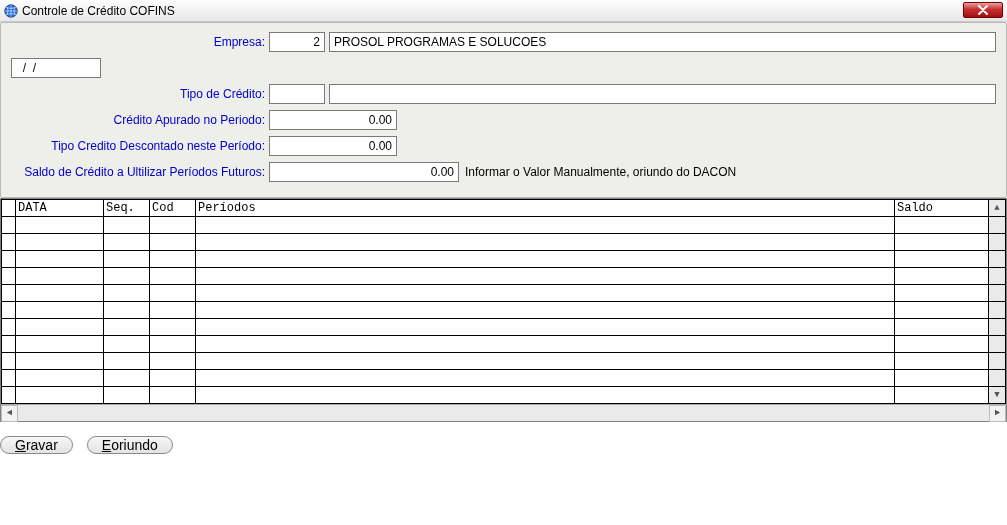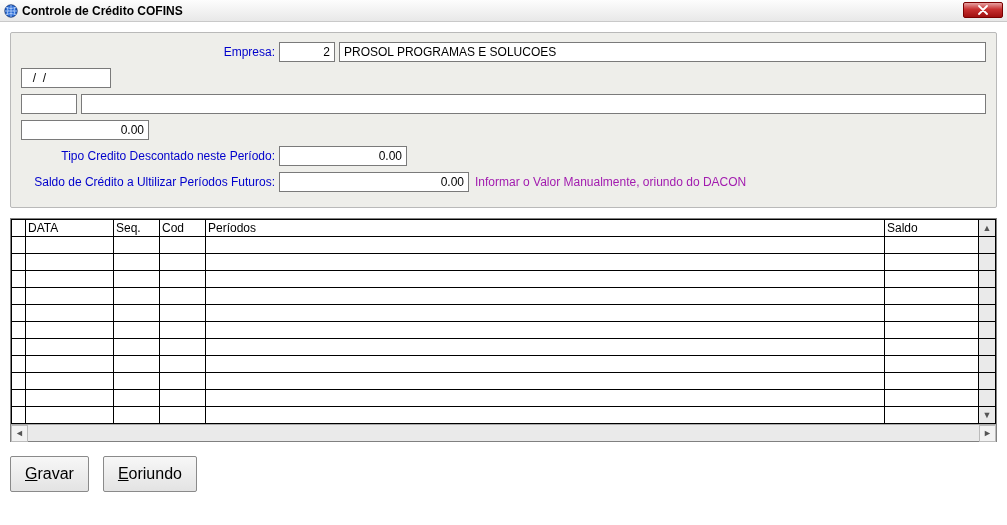--- a/index.html
+++ b/index.html
@@ -27,7 +27,7 @@
     margin-right: 4px;
     display: inline-block;
   }
-  .titlebar .title-text { color: #000; font-weight: bold; }
+  .titlebar .title-text { color: #000; }
   .titlebar .close-btn {
     position: absolute;
     right: 4px; top: 2px;

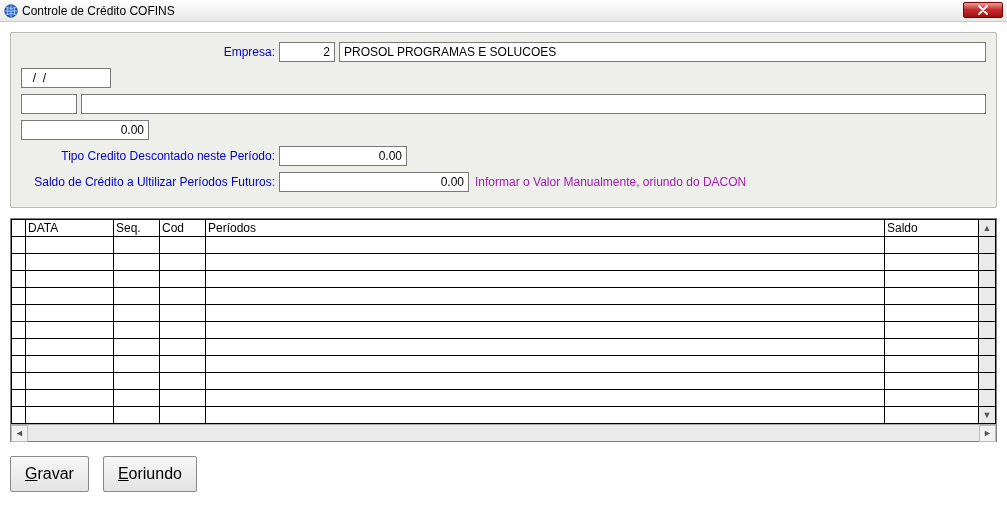--- a/index.html
+++ b/index.html
@@ -39,7 +39,7 @@
     color: #fff; font-weight: bold; font-size: 11px;
     cursor: default;
   }
-  .client { padding: 10px; }
+  .client { }
   .form-panel {
     border: 1px solid #b9b9b9;
     background: #eeeeea;

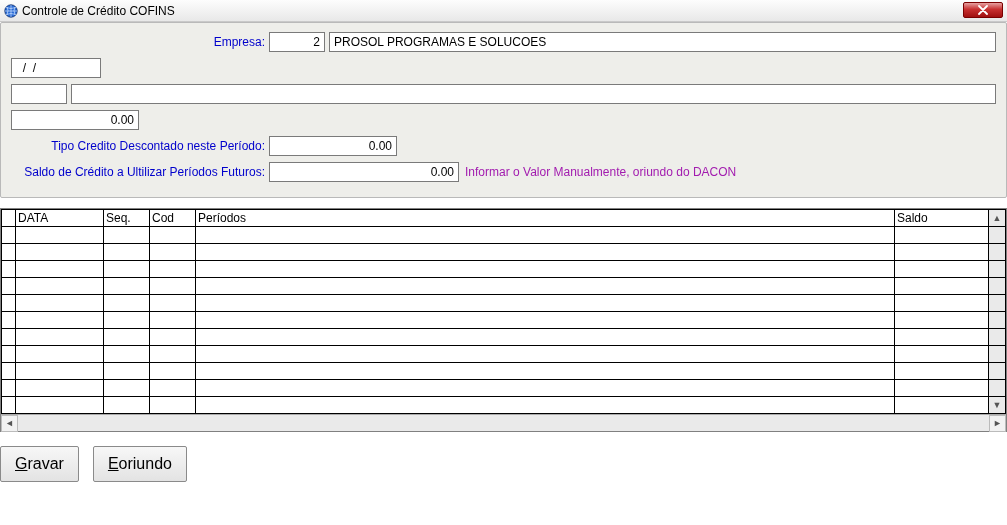--- a/index.html
+++ b/index.html
@@ -174,6 +174,7 @@
     </div>
 
     <div class="row">
+      <div class="lbl">Tipo de Crédito:</div>
       <input class="txt txt-tipo-code" value="" style="">
       <input class="txt txt-tipo-desc" value="" style="">
     </div>

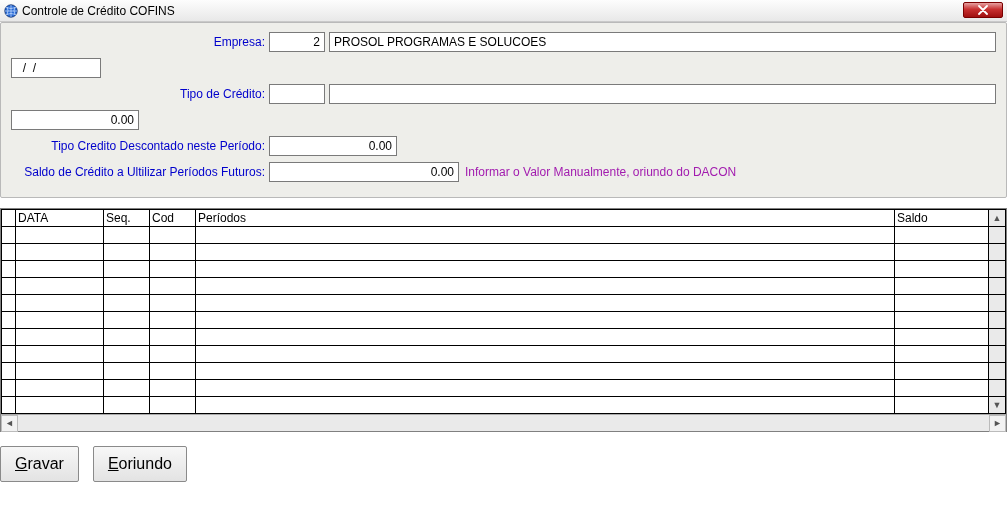--- a/index.html
+++ b/index.html
@@ -180,6 +180,7 @@
     </div>
 
     <div class="row">
+      <div class="lbl">Crédito Apurado no Periodo:</div>
       <input class="txt txt-num" readonly="" value="0.00" style="">
     </div>
 

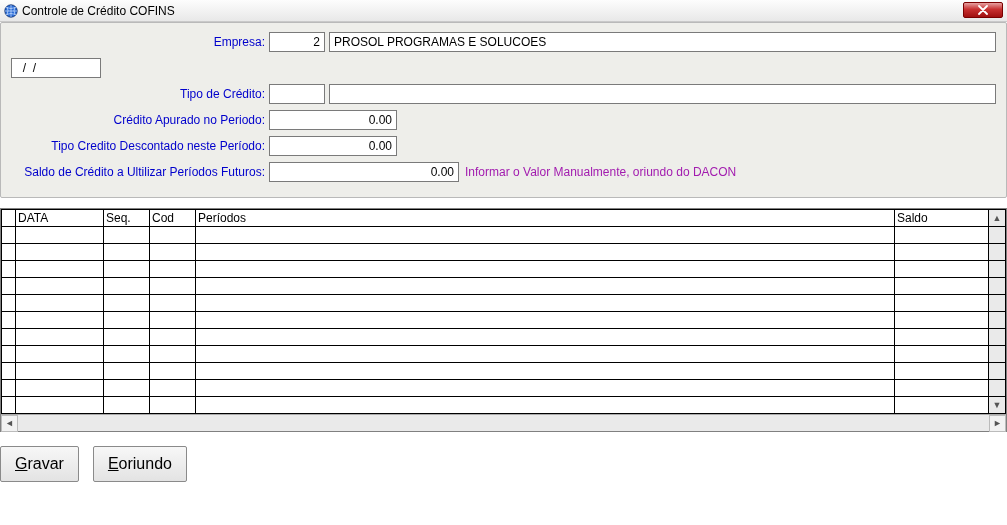--- a/index.html
+++ b/index.html
@@ -77,7 +77,7 @@
   .txt-tipo-desc { flex: 1; }
   .txt-num { width: 128px; text-align: right; }
   .txt-num-wide { width: 190px; text-align: right; }
-  .hint { color: #a21caf; margin-left: 6px; text-align: right; }
+  .hint { color: #000000; margin-left: 6px; text-align: right; }
 
   .grid-wrap { margin-top: 10px; border: 1px solid #808080; }
   table.grid {

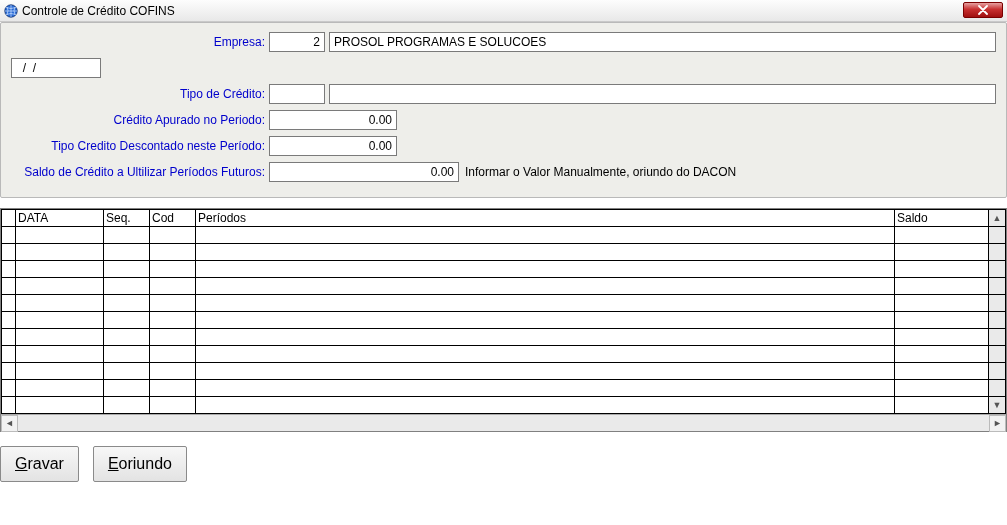--- a/index.html
+++ b/index.html
@@ -79,7 +79,7 @@
   .txt-num-wide { width: 190px; text-align: right; }
   .hint { color: #000000; margin-left: 6px; text-align: right; }
 
-  .grid-wrap { margin-top: 10px; border: 1px solid #808080; }
+  .grid-wrap { border: 1px solid #808080; font-family: Liberation Mono, monospace; }
   table.grid {
     width: 100%;
     border-collapse: collapse;

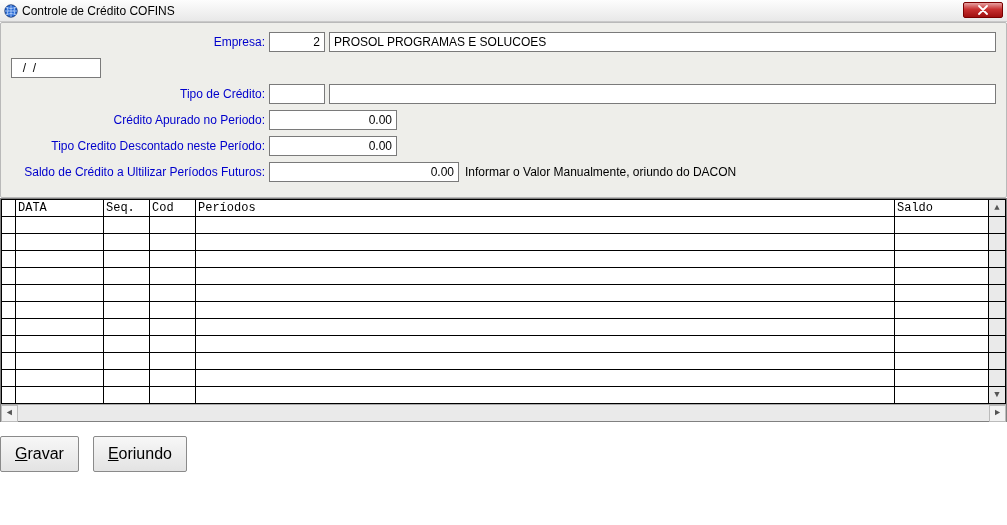--- a/index.html
+++ b/index.html
@@ -128,13 +128,13 @@
   .btnbar .spacer { flex:1; }
   button.win {
     font-family: inherit;
-    font-size: 16px;
+    font-size: 14px;
     min-width: 72px;
-    height: 36px;
+    height: 18px;
     padding: 0 14px;
     background: linear-gradient(#f7f7f7, #e3e3e3);
     border: 1px solid #8a8a8a;
-    border-radius: 2px;
+    border-radius: 12px;
     cursor: default;
   }
   button.win .accel { text-decoration: underline; }

